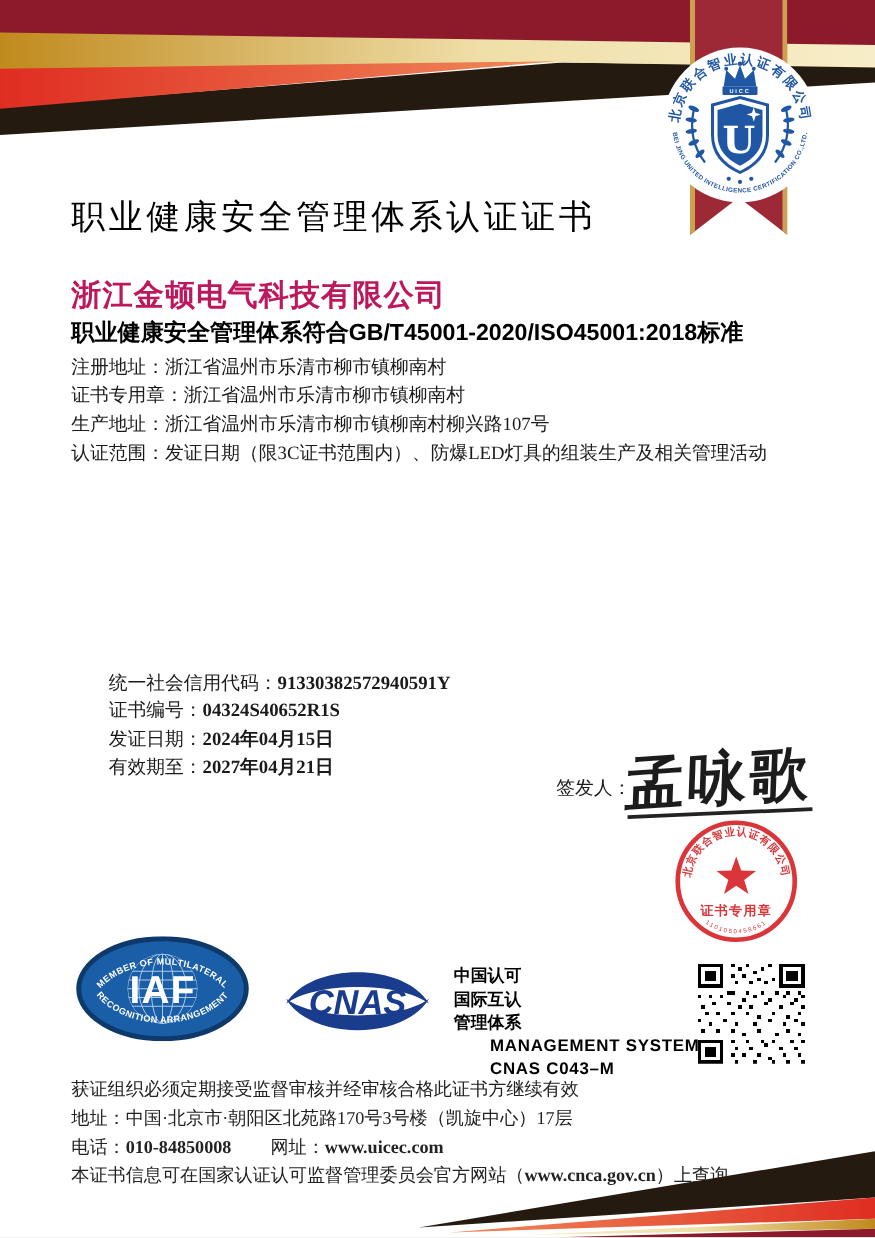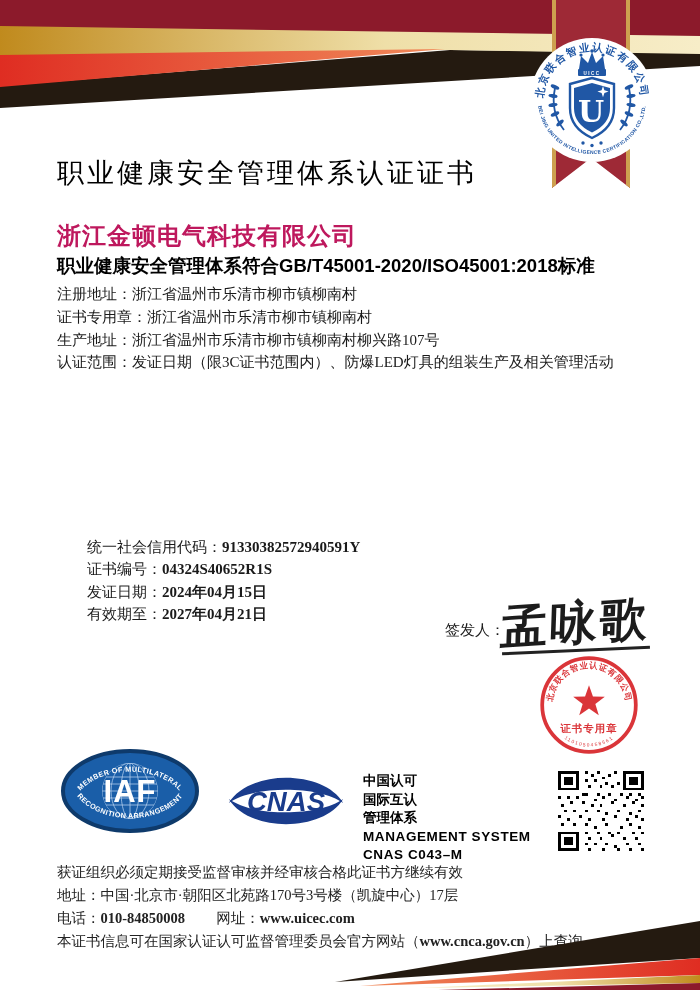--- a/index.html
+++ b/index.html
@@ -40,7 +40,7 @@
   .cnas{left:221px;top:763px;}
   .acc-text{left:363px;top:772px;line-height:18.6px;font-size:13.5px;color:#000;
             font-family:"Liberation Sans","DejaVu Sans",sans-serif;font-weight:bold;}
-  .acc-text .en{letter-spacing:.6px;}
+  .acc-text .en{letter-spacing:.6px;margin-left:29px;}
   .qr{left:558px;top:771px;}
 
   

